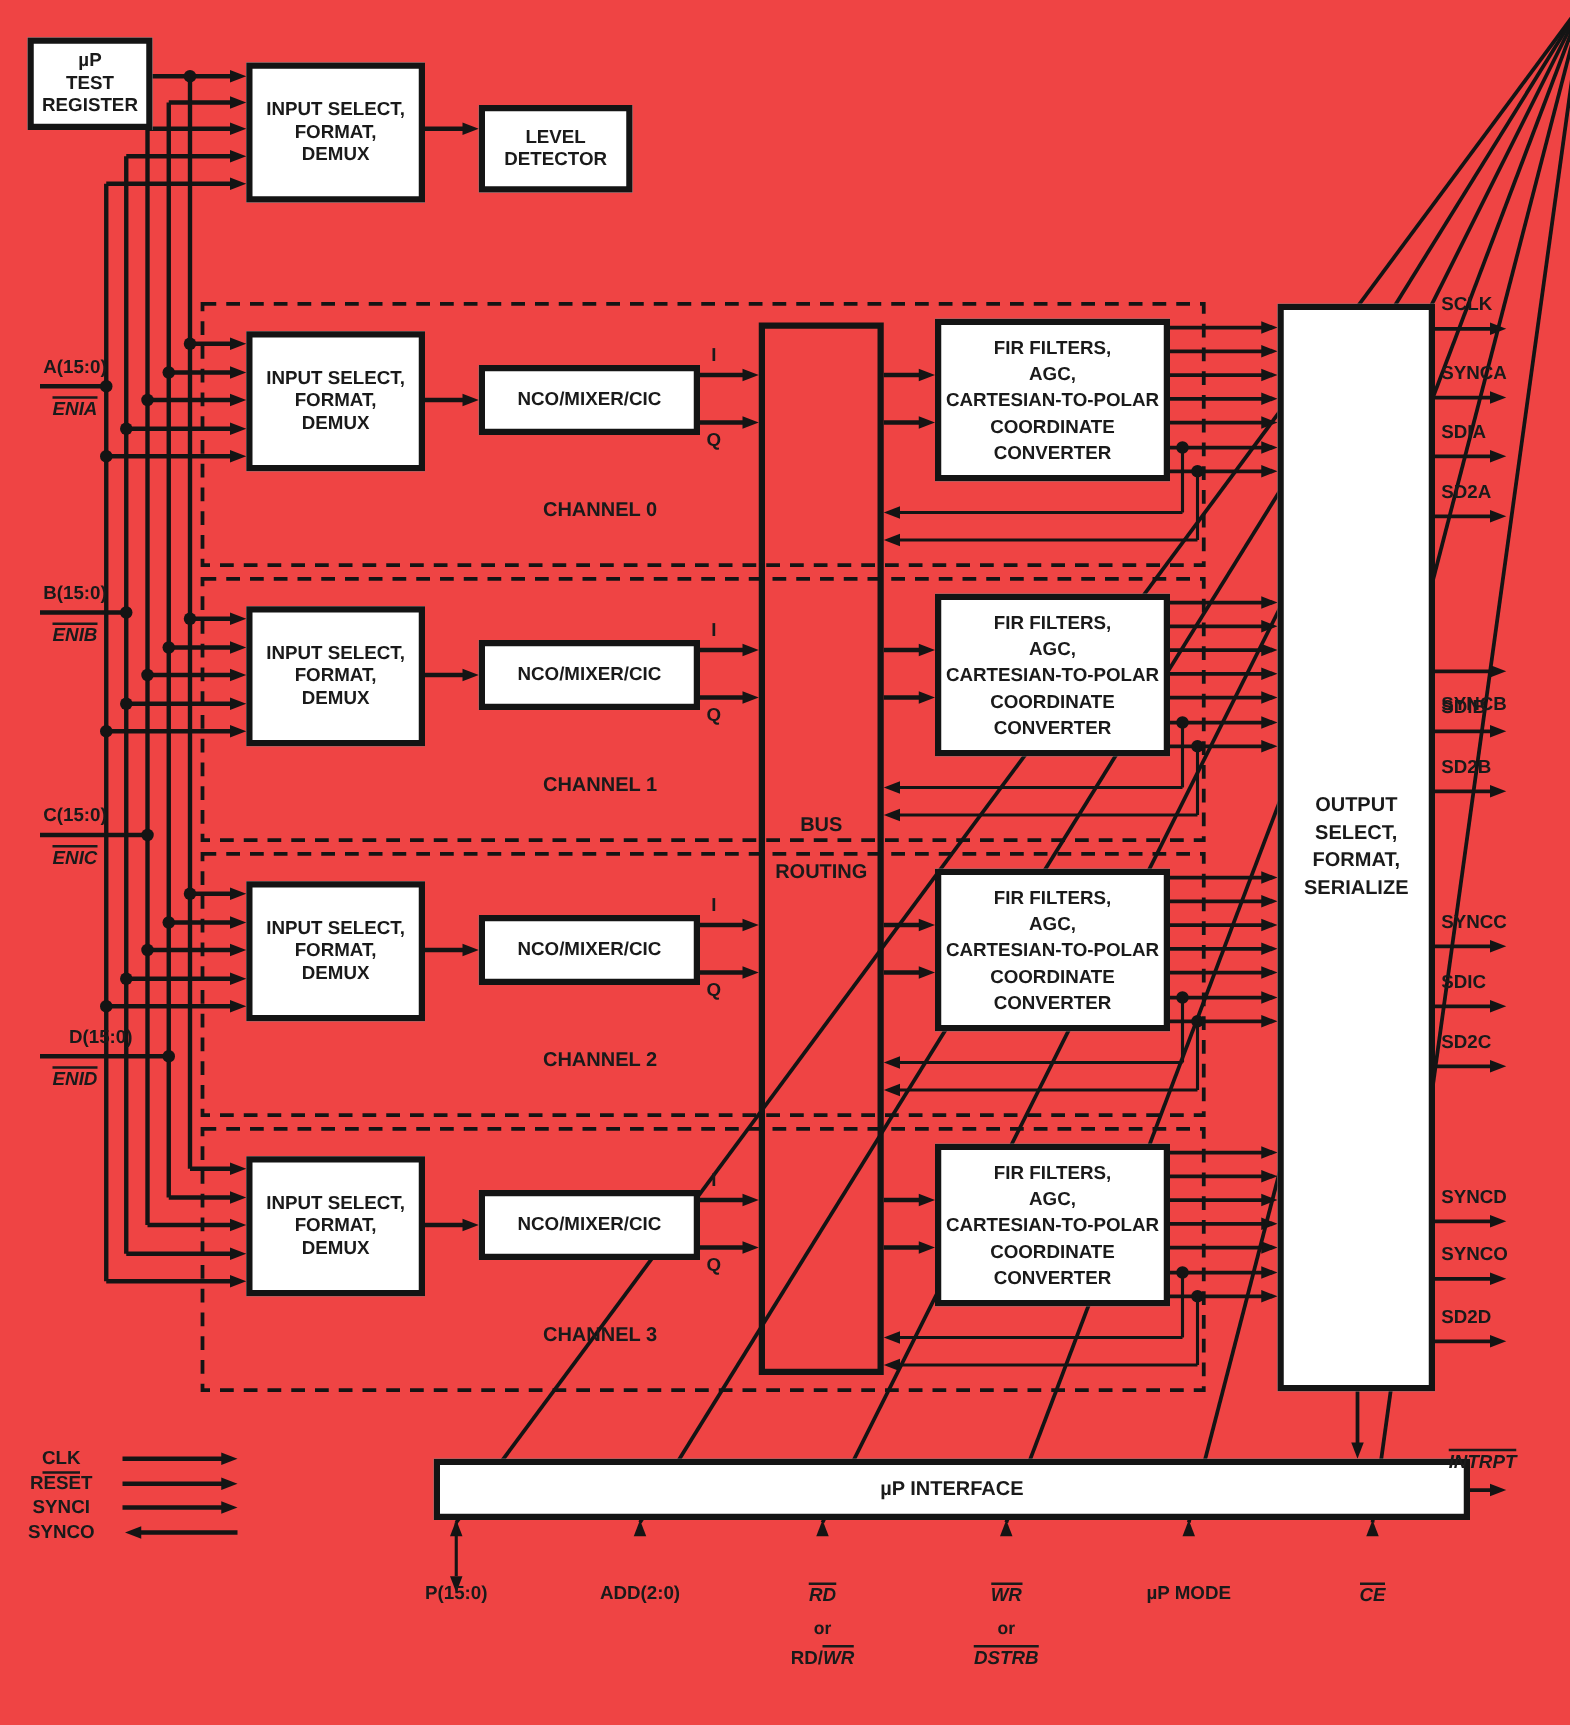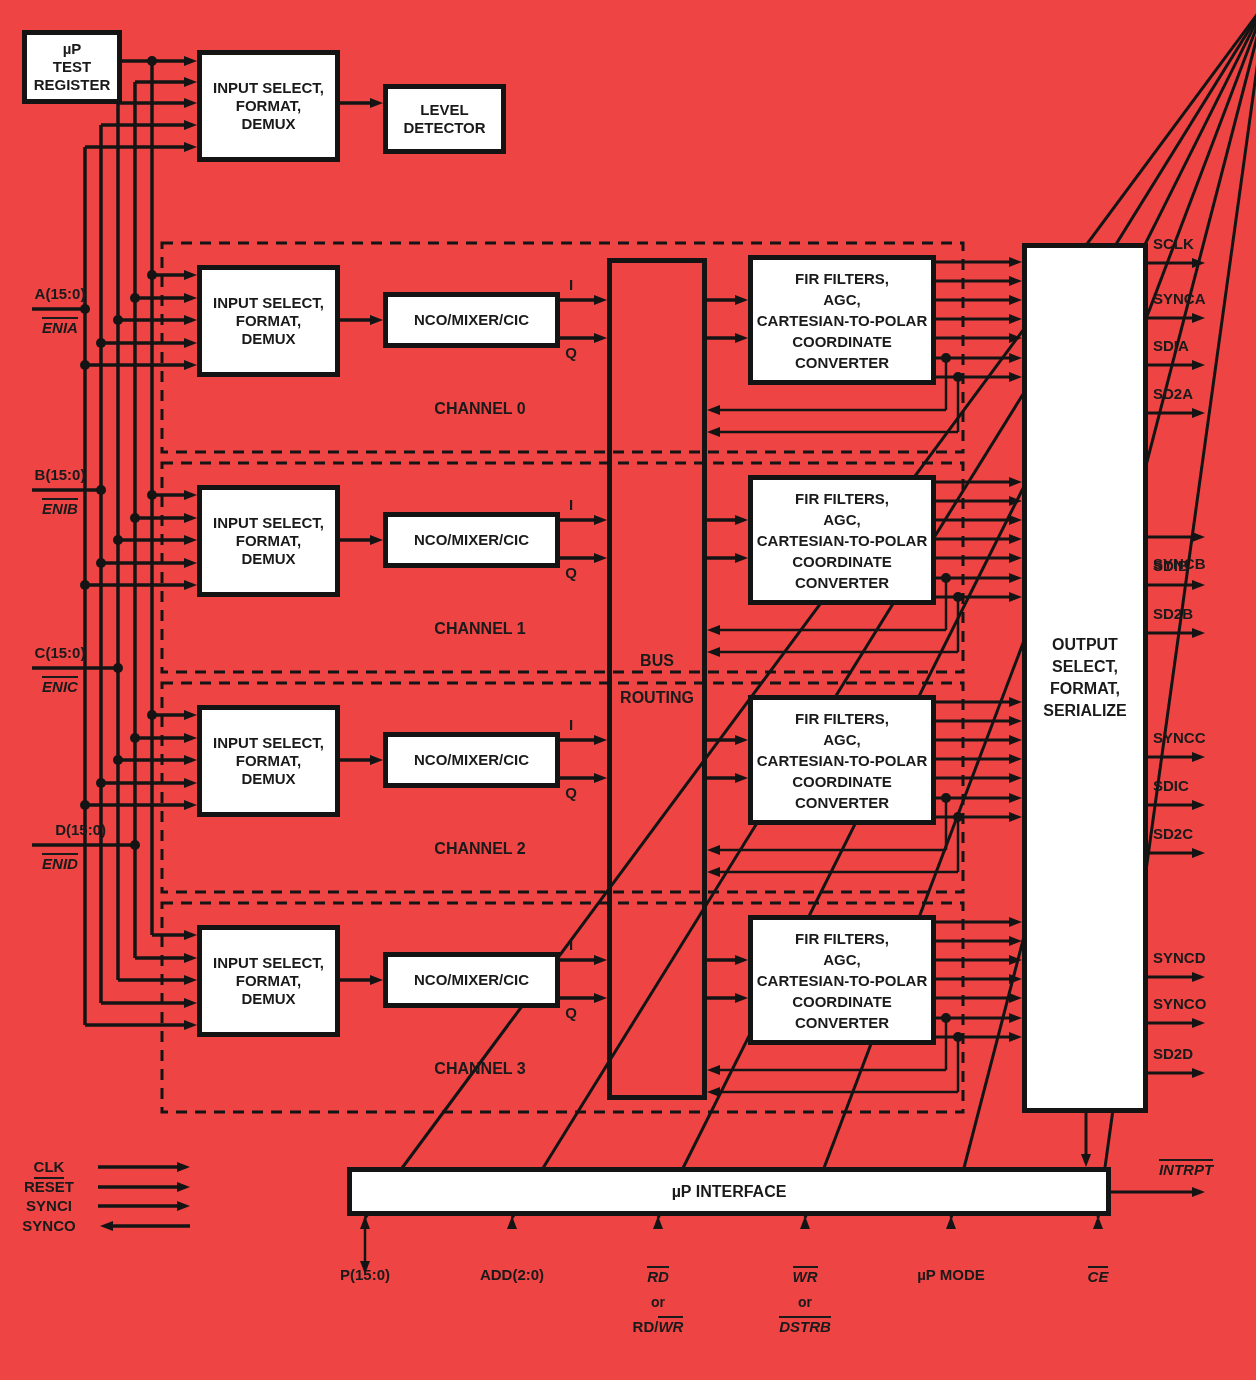--- a/index.html
+++ b/index.html
@@ -312,7 +312,7 @@
 SELECT,
 FORMAT,
 SERIALIZE</div>
-  <div class="box b-iface" style="left:347px;top:1167px;width:764px;height:49px;">µP INTERFACE</div>
+  <div class="box b-iface" style="left:347px;top:1167px;width:829px;height:49px;">µP INTERFACE</div>
 
   <div class="lbl" style="left:1140px;top:1159px;width:92px;text-align:center;"><span class="bar">INTRPT</span></div>
 

